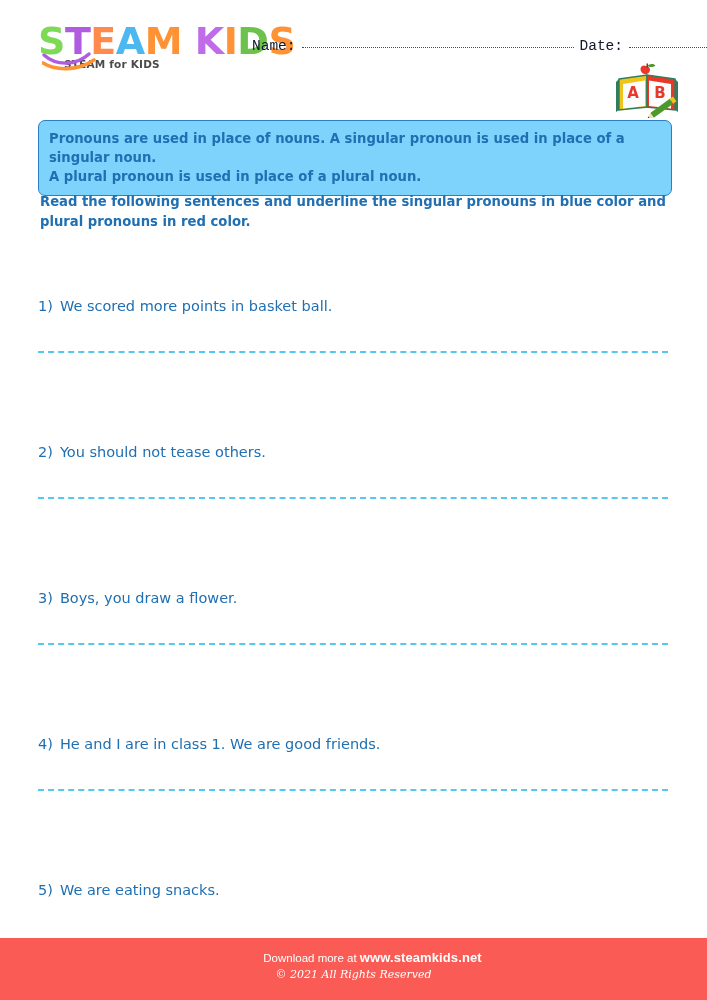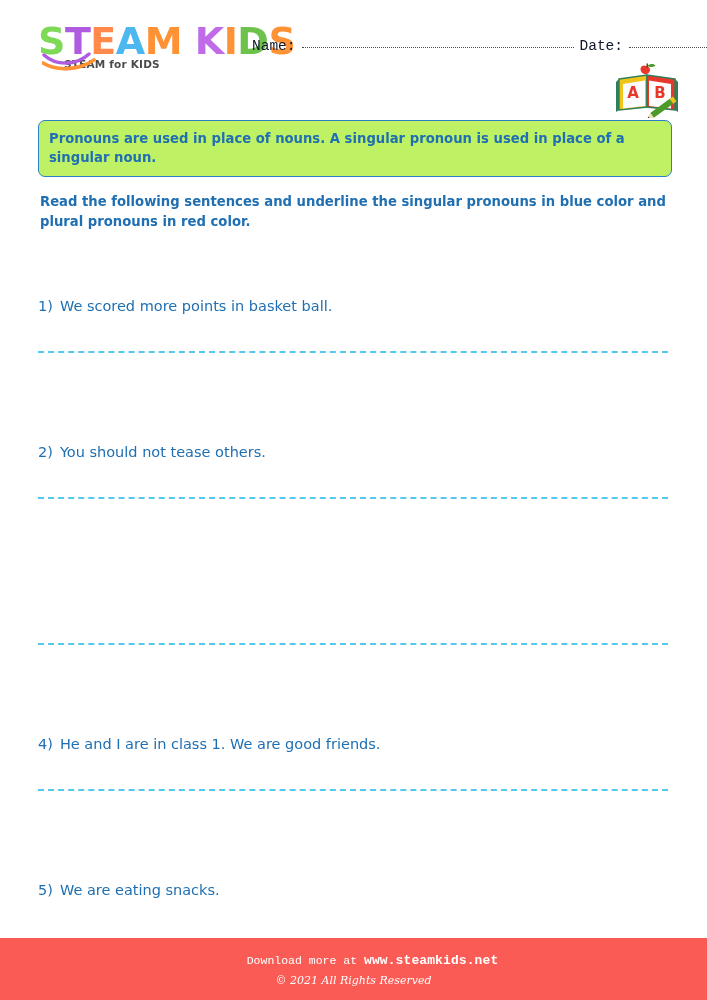--- a/index.html
+++ b/index.html
@@ -107,7 +107,7 @@
     border: 1.6px solid #2b7fc4;
     border-radius: 7px;
     padding: 8px 10px 9px 10px;
-    background: #bef264;
+    background: #7dd3fc;
   }
   .inst-line {
     font-family: "DejaVu Sans", sans-serif;

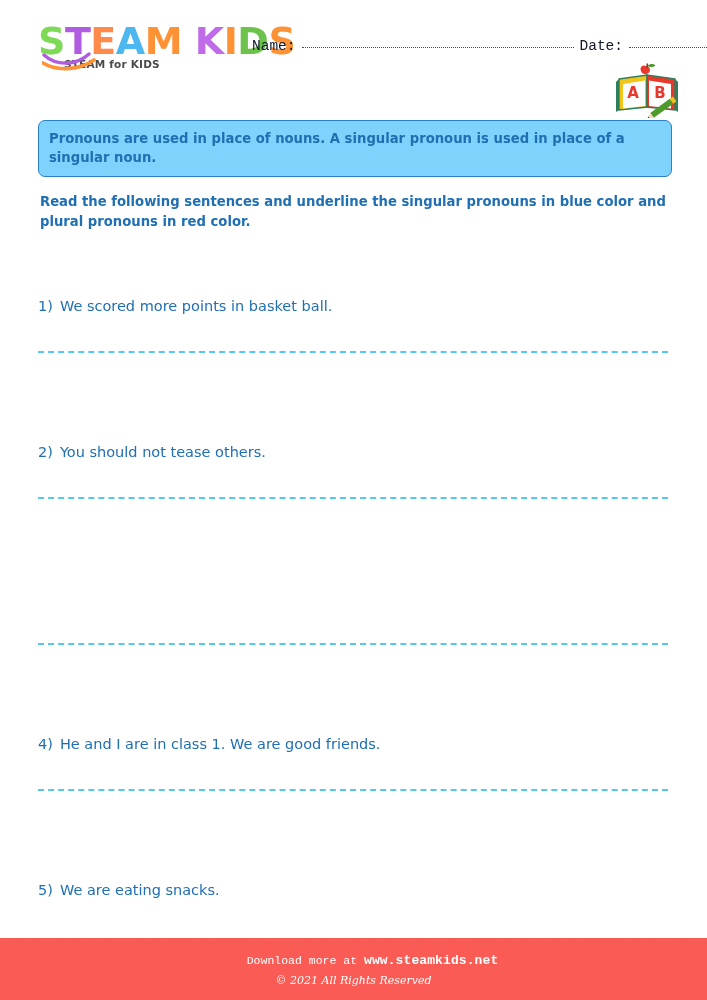--- a/index.html
+++ b/index.html
@@ -241,6 +241,7 @@
 
   <div class="inst-box">
     <div class="inst-line">Pronouns are used in place of nouns. A singular pronoun is used in place of a singular noun.</div>
+    <div class="inst-line">A plural pronoun is used in place of a plural noun.</div>
   </div>
 
   <div class="read-inst">Read the following sentences and underline the singular pronouns in blue color and plural pronouns in red color.</div>

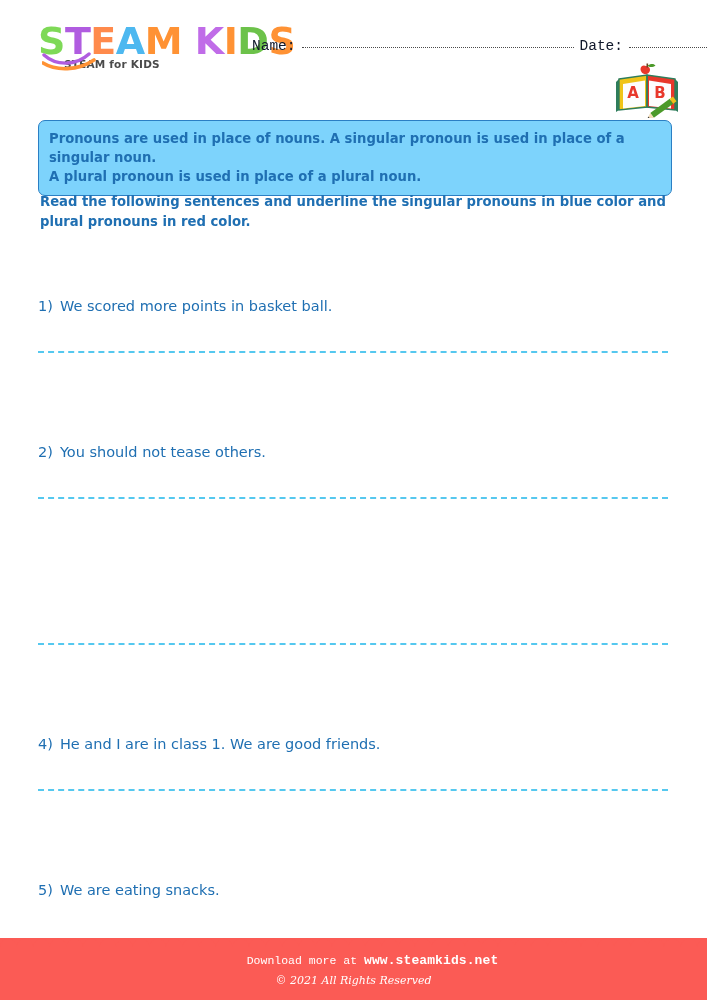--- a/index.html
+++ b/index.html
@@ -256,6 +256,7 @@
         <div class="answer-line" style="border-top-color: rgb(85, 200, 239);"></div>
       </div>
       <div class="qblock">
+        <div class="qtext"><span class="qnum">3)</span><span>Boys, you draw a flower.</span></div>
         <div class="answer-line" style="border-top-color: rgb(85, 200, 239);"></div>
       </div>
       <div class="qblock">

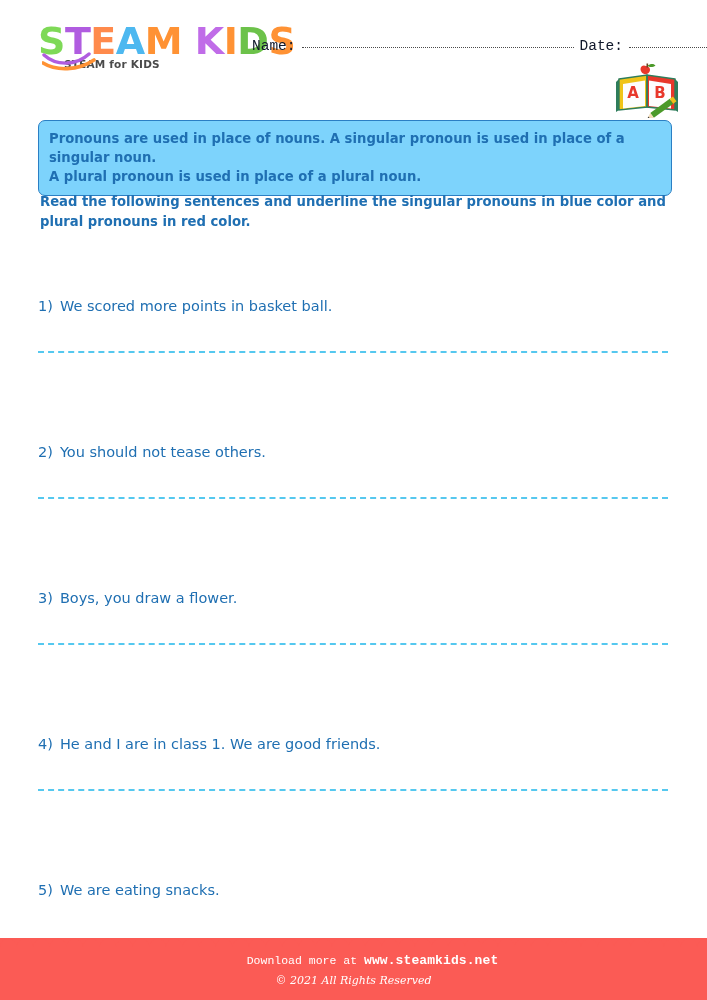--- a/index.html
+++ b/index.html
@@ -172,10 +172,10 @@
     text-align: center;
   }
   .foot-line1 {
-    font-family: Liberation Mono, monospace;
+    font-family: Liberation Sans, sans-serif;
     font-size: 11.5px;
     color: #ffffff;
-    line-height: 22px;
+    line-height: 16px;
     padding-left: 38px;
   }
   .foot-line1 .site {

